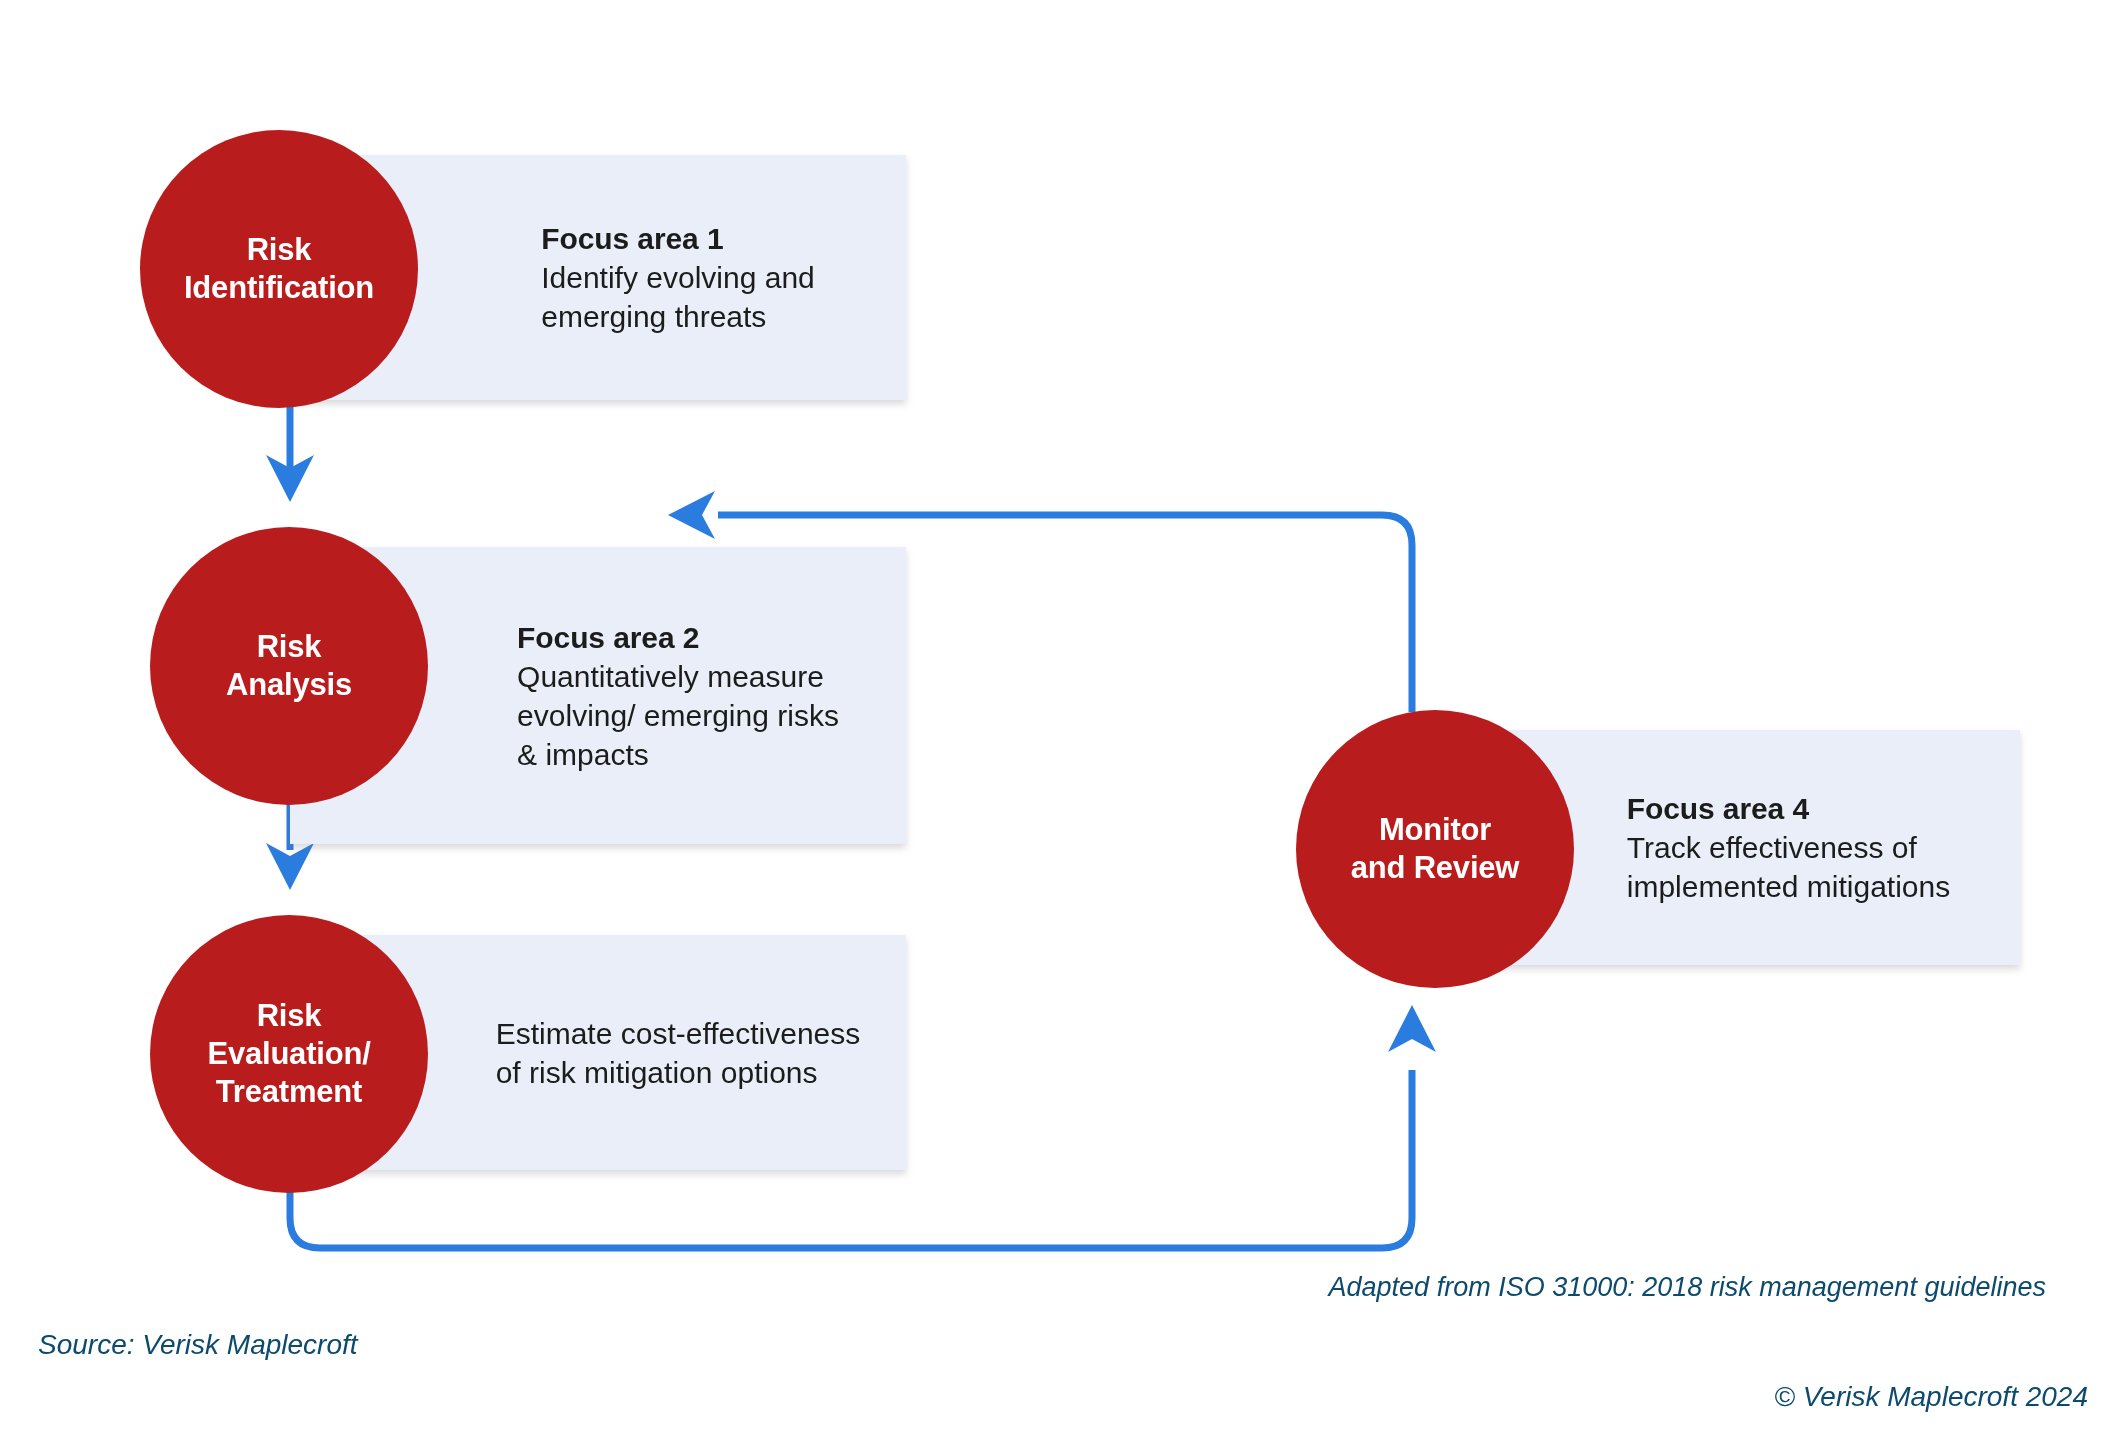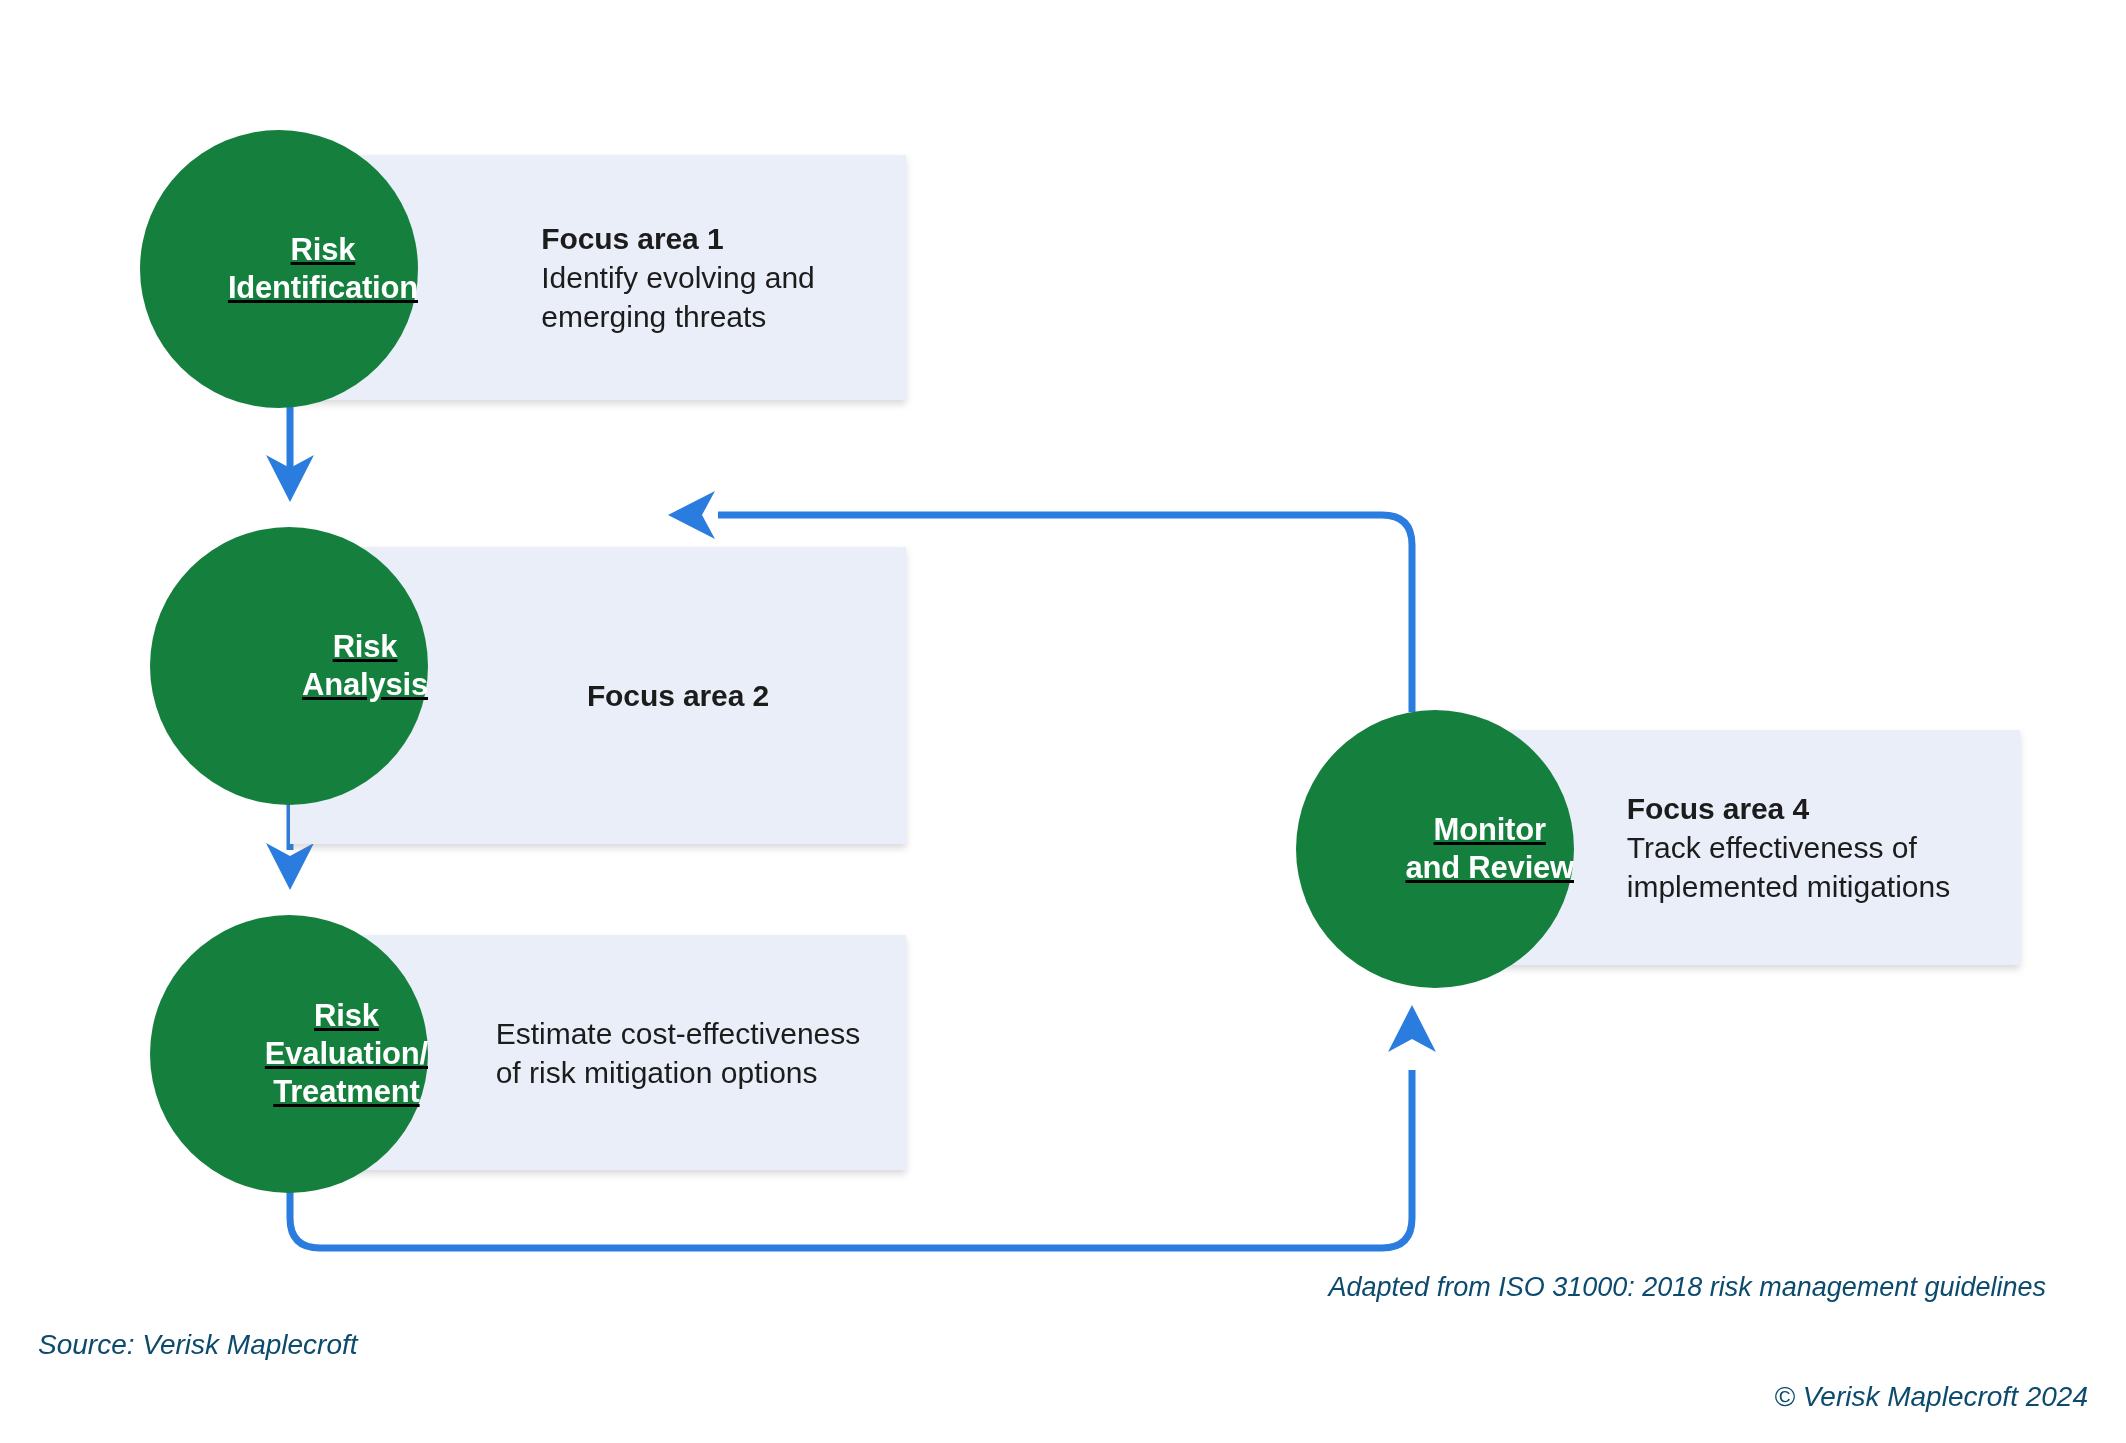--- a/index.html
+++ b/index.html
@@ -62,13 +62,12 @@
   .node {
     position: absolute;
     border-radius: 50%;
-    background: #15803d;
+    background: #b91c1c;
     display: flex;
     align-items: center;
-    justify-content: flex-end;
+    justify-content: center;
     text-align: center;
     z-index: 5;
-    text-decoration: underline;
   }
   .node-label {
     color: #ffffff;

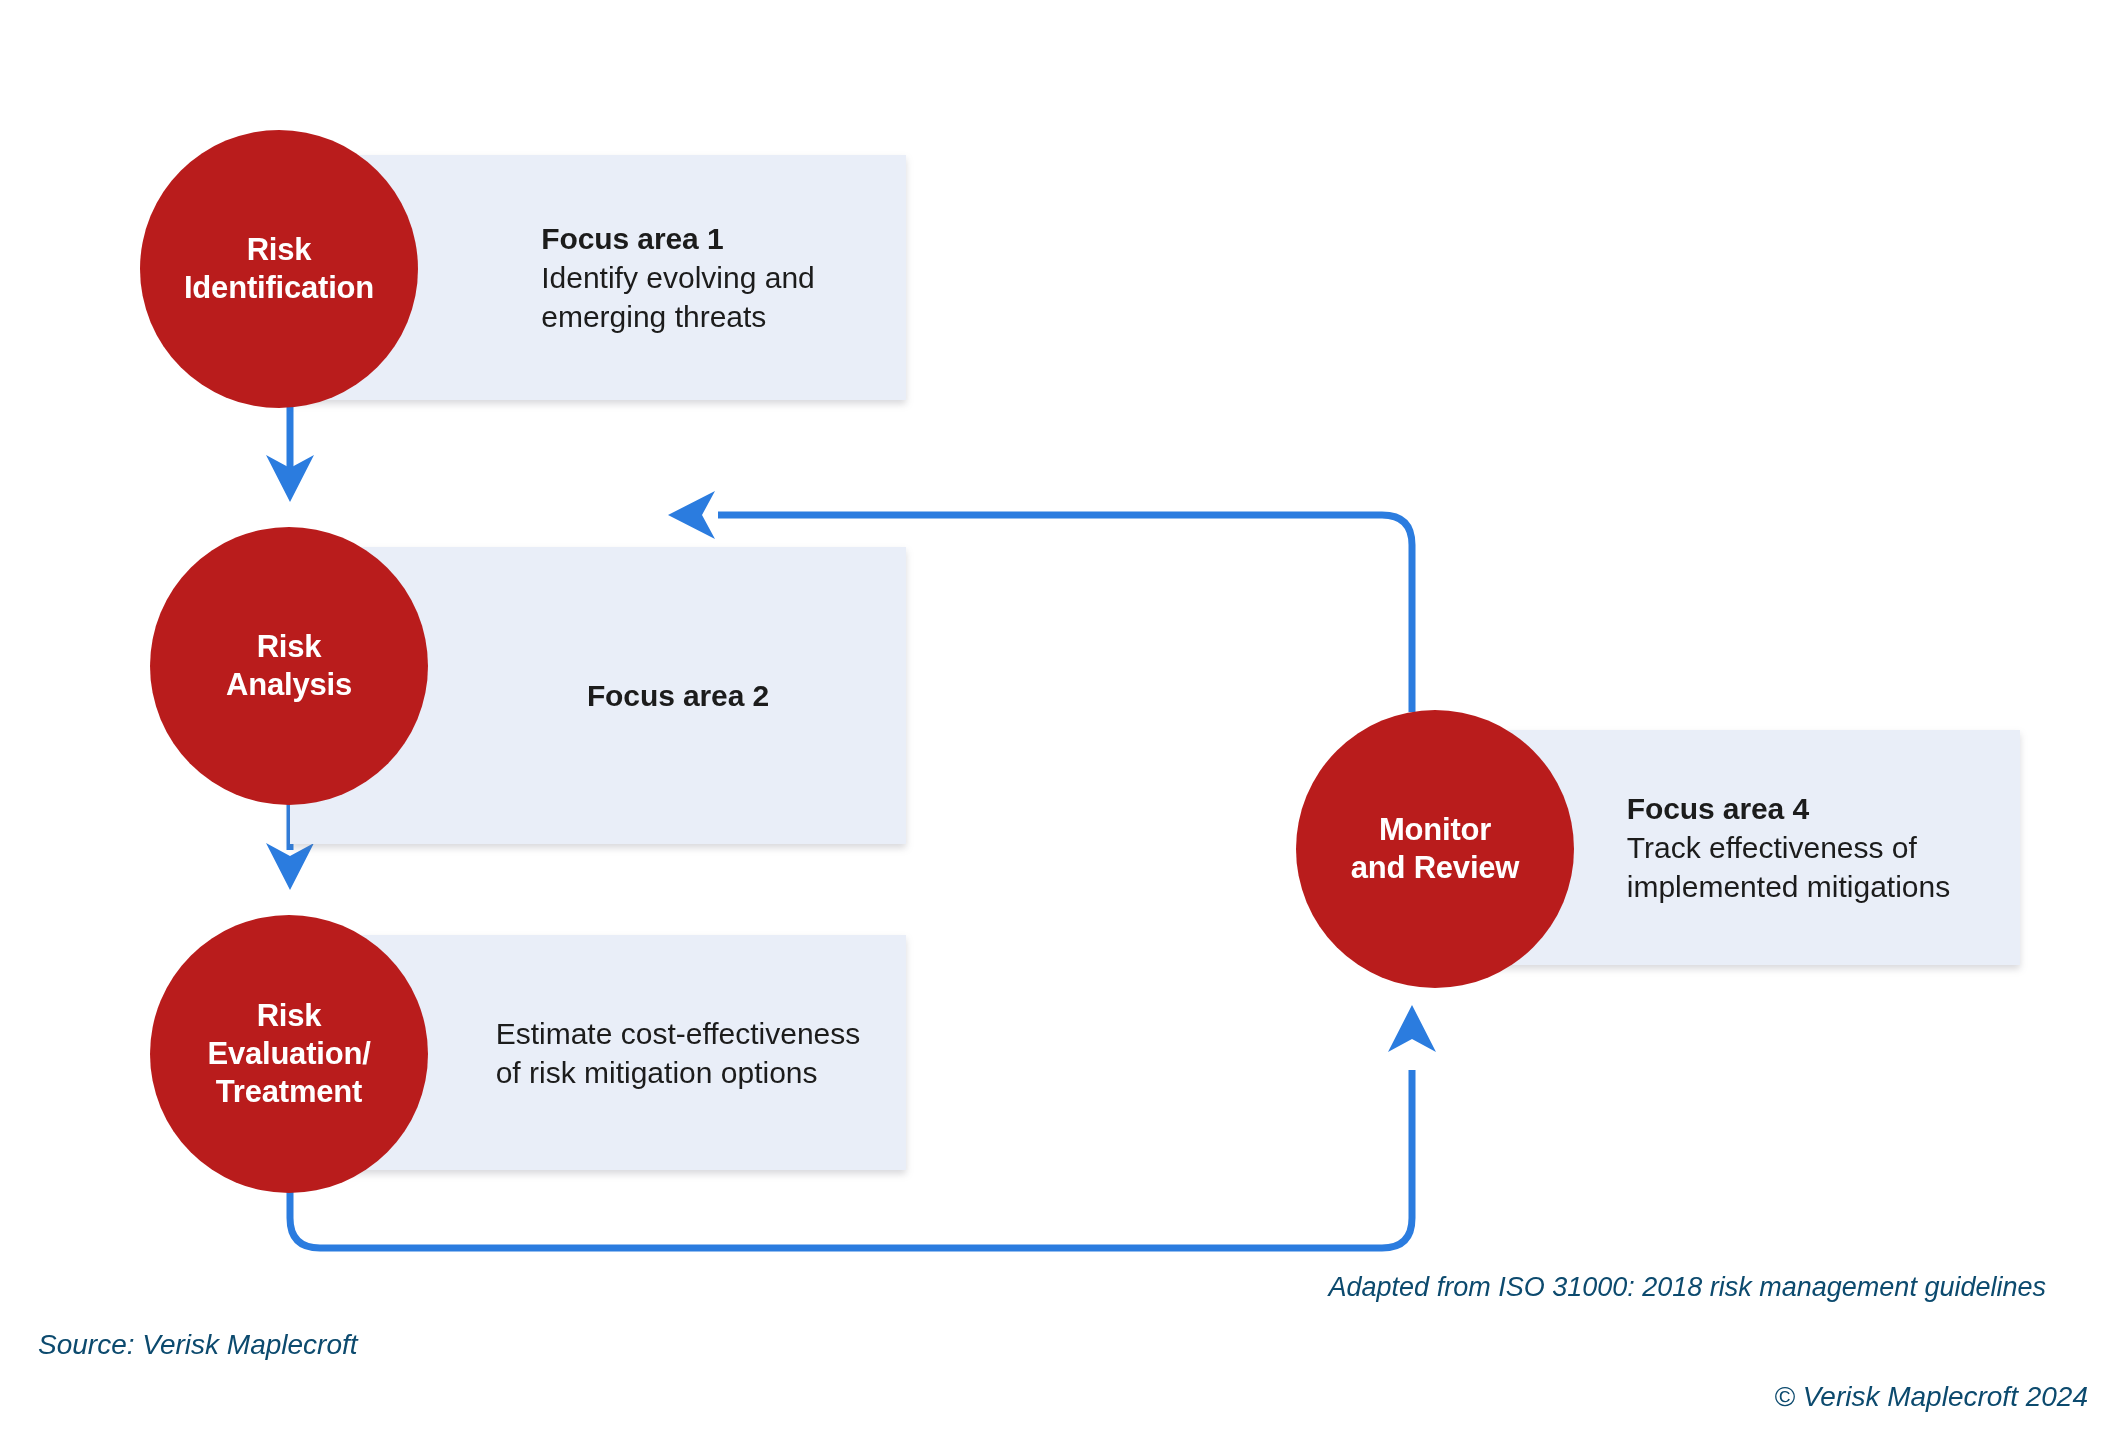--- a/index.html
+++ b/index.html
@@ -140,6 +140,9 @@
   <div class="card" style="left:290px; top:547px; width:616px; height:297px;">
     <div class="card-inner" style="padding-left:160px;">
       <div class="card-title">Focus area 2</div>
+      <div class="card-body">Quantitatively measure
+evolving/ emerging risks
+&amp; impacts</div>
     </div>
   </div>
 

